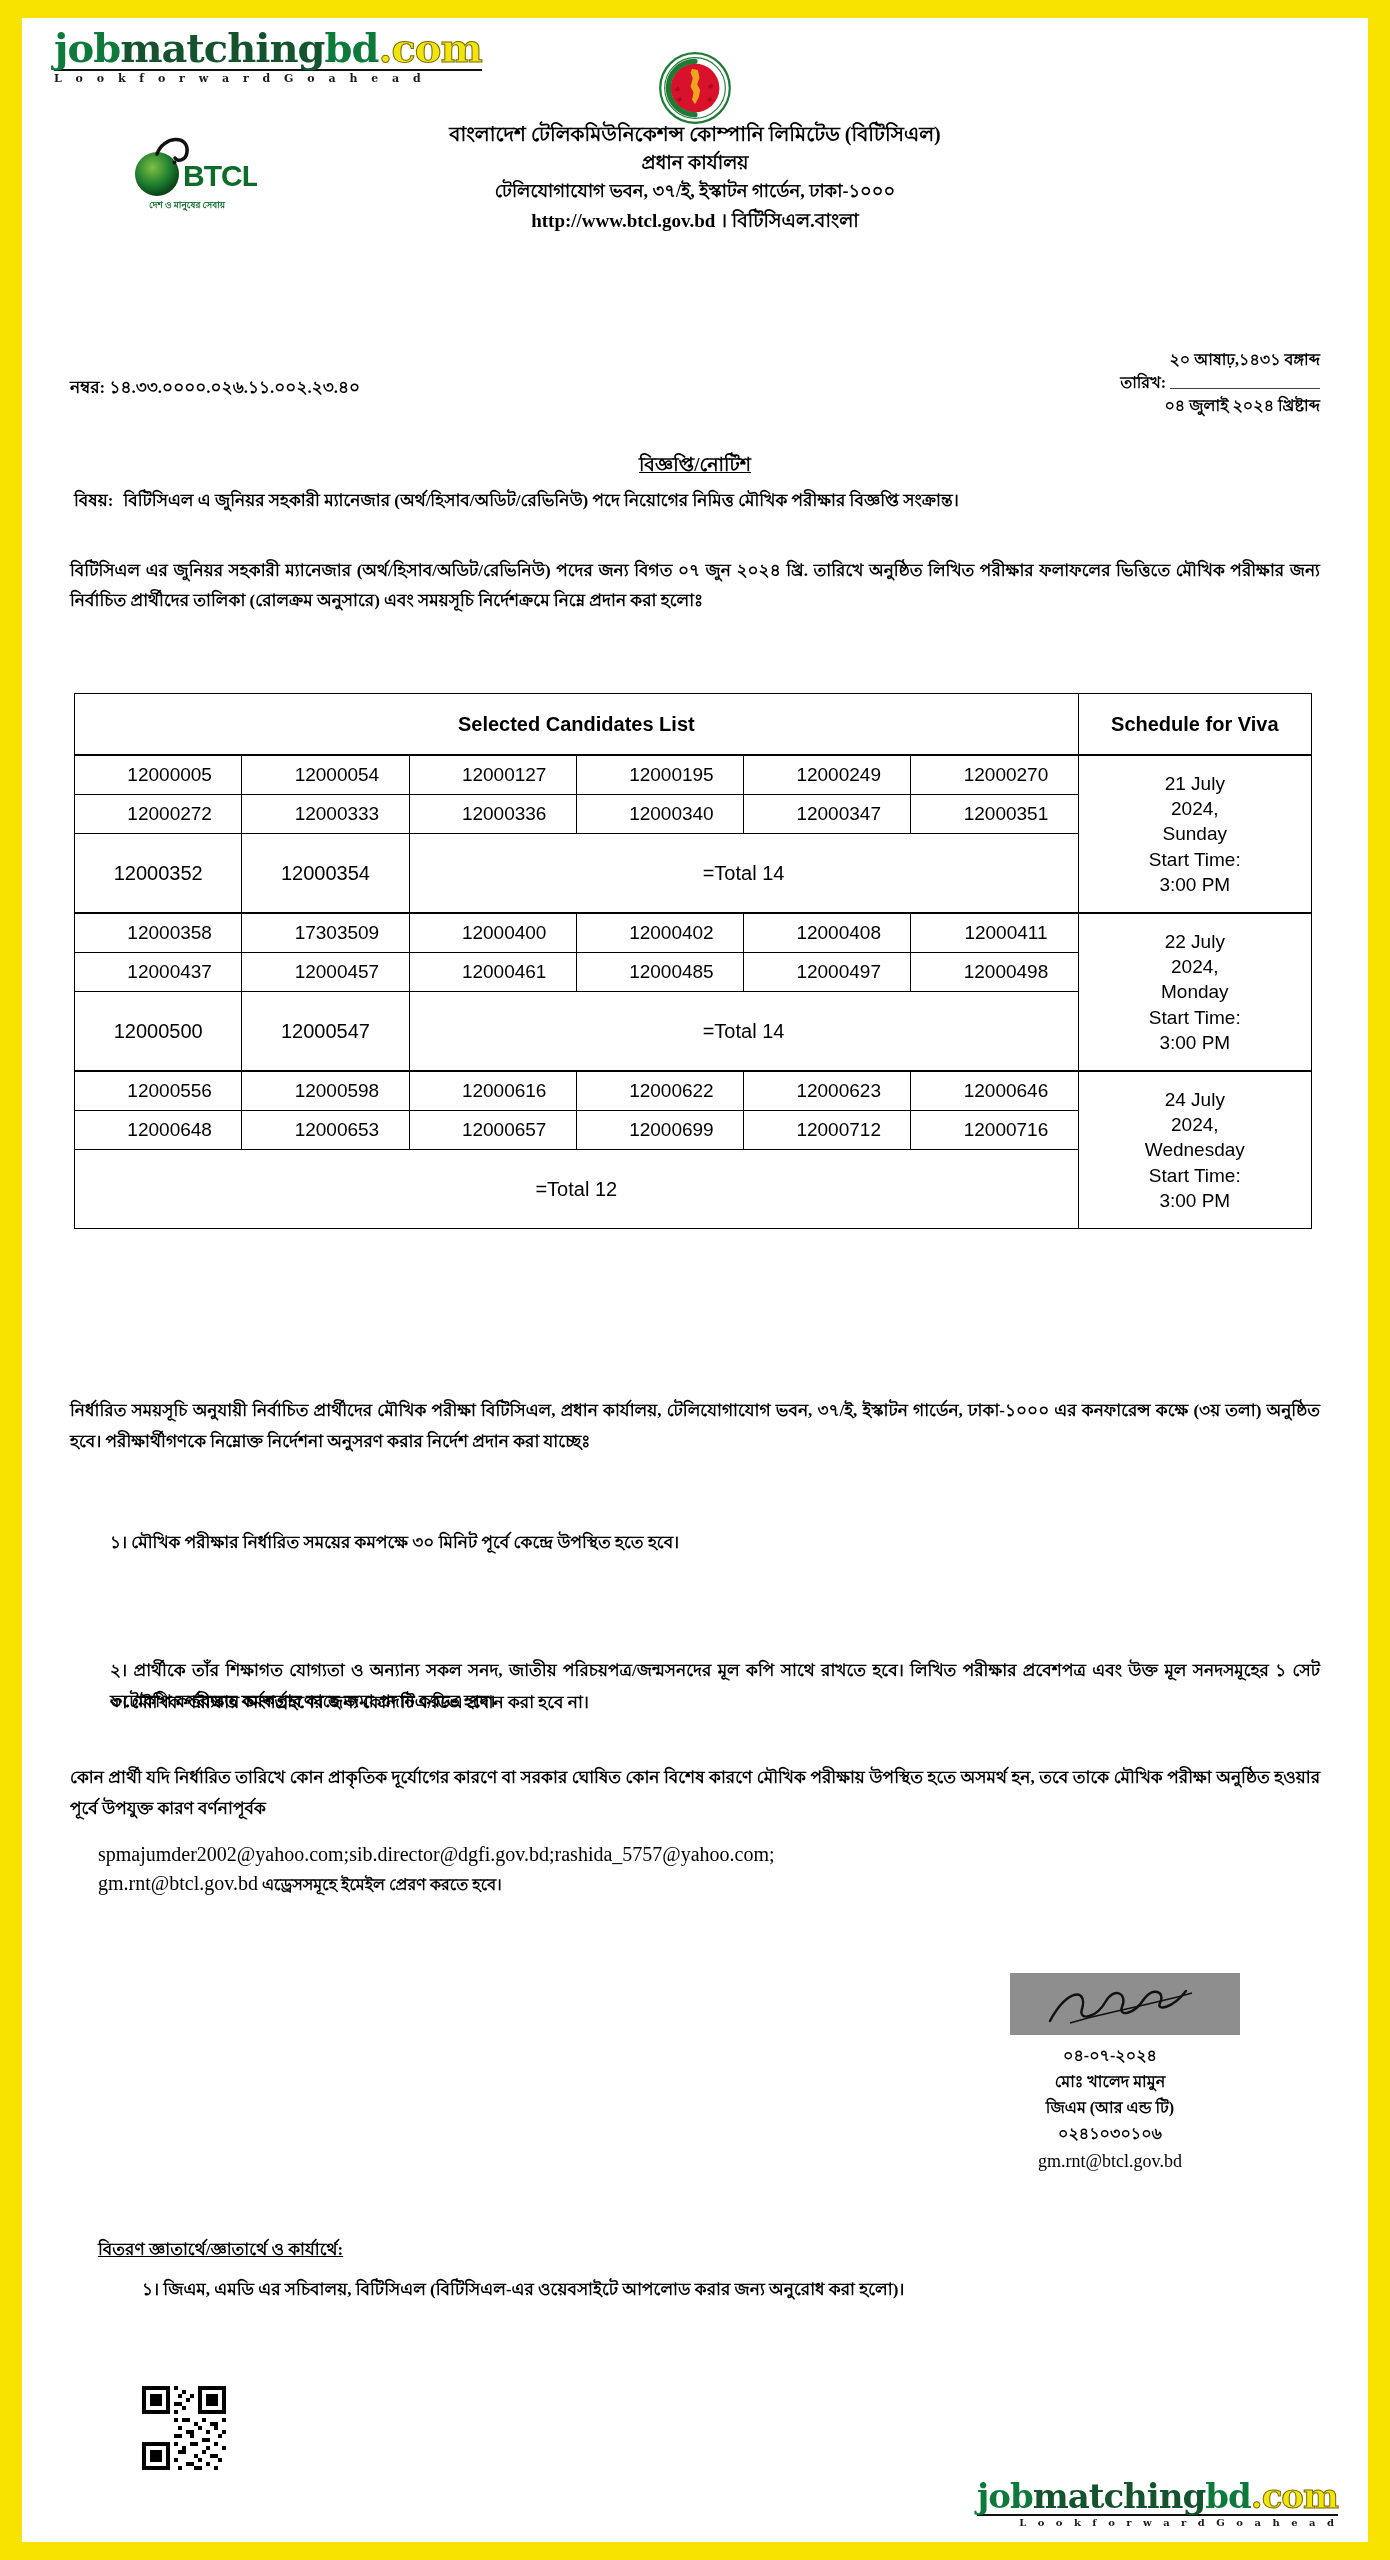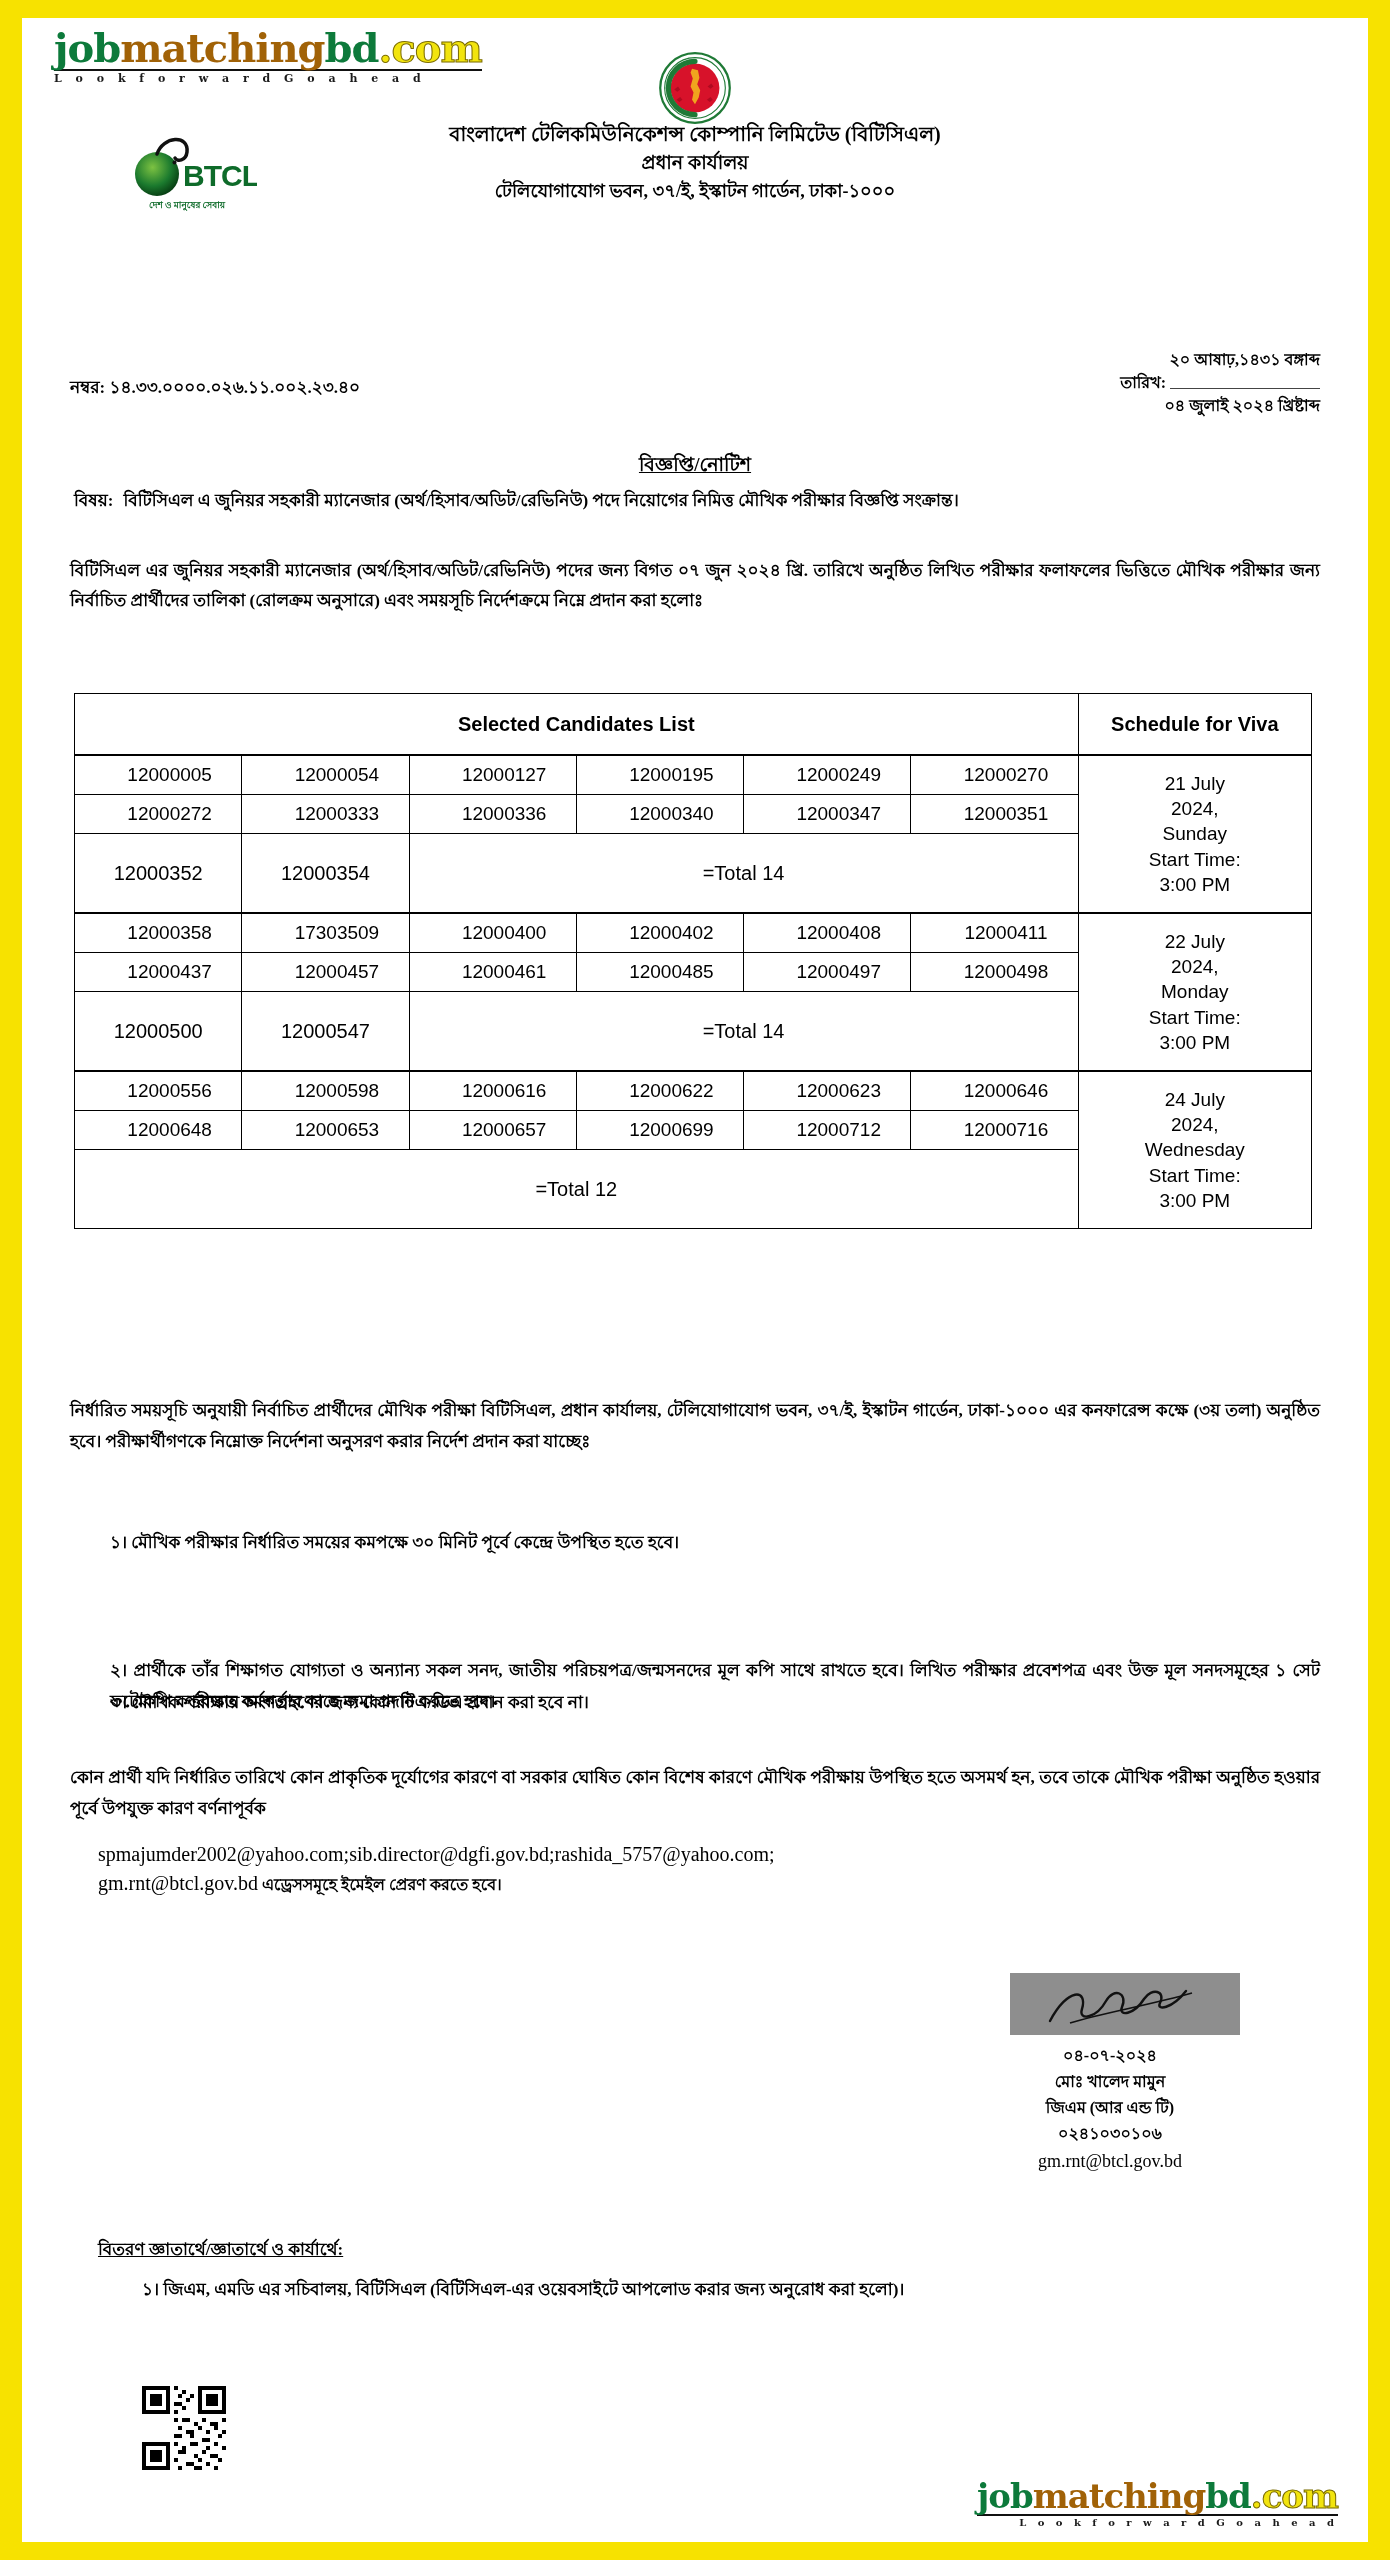--- a/index.html
+++ b/index.html
@@ -32,7 +32,7 @@
   .jm-bot{position:absolute;right:30px;bottom:14px;text-align:right;}
   .jm-bot .jm-word{font-size:34px;}
   .g{color:#0d7a3b;}
-  .r{color:#a16207;margin-top:20px;}
+  .r{color:#14532d;margin-top:20px;}
   .y{color:#f2e40e;-webkit-text-stroke:1px #7a6b00;}
   .jm-rule{border-top:2px solid #111;margin-top:1px;}
   .jm-tag{

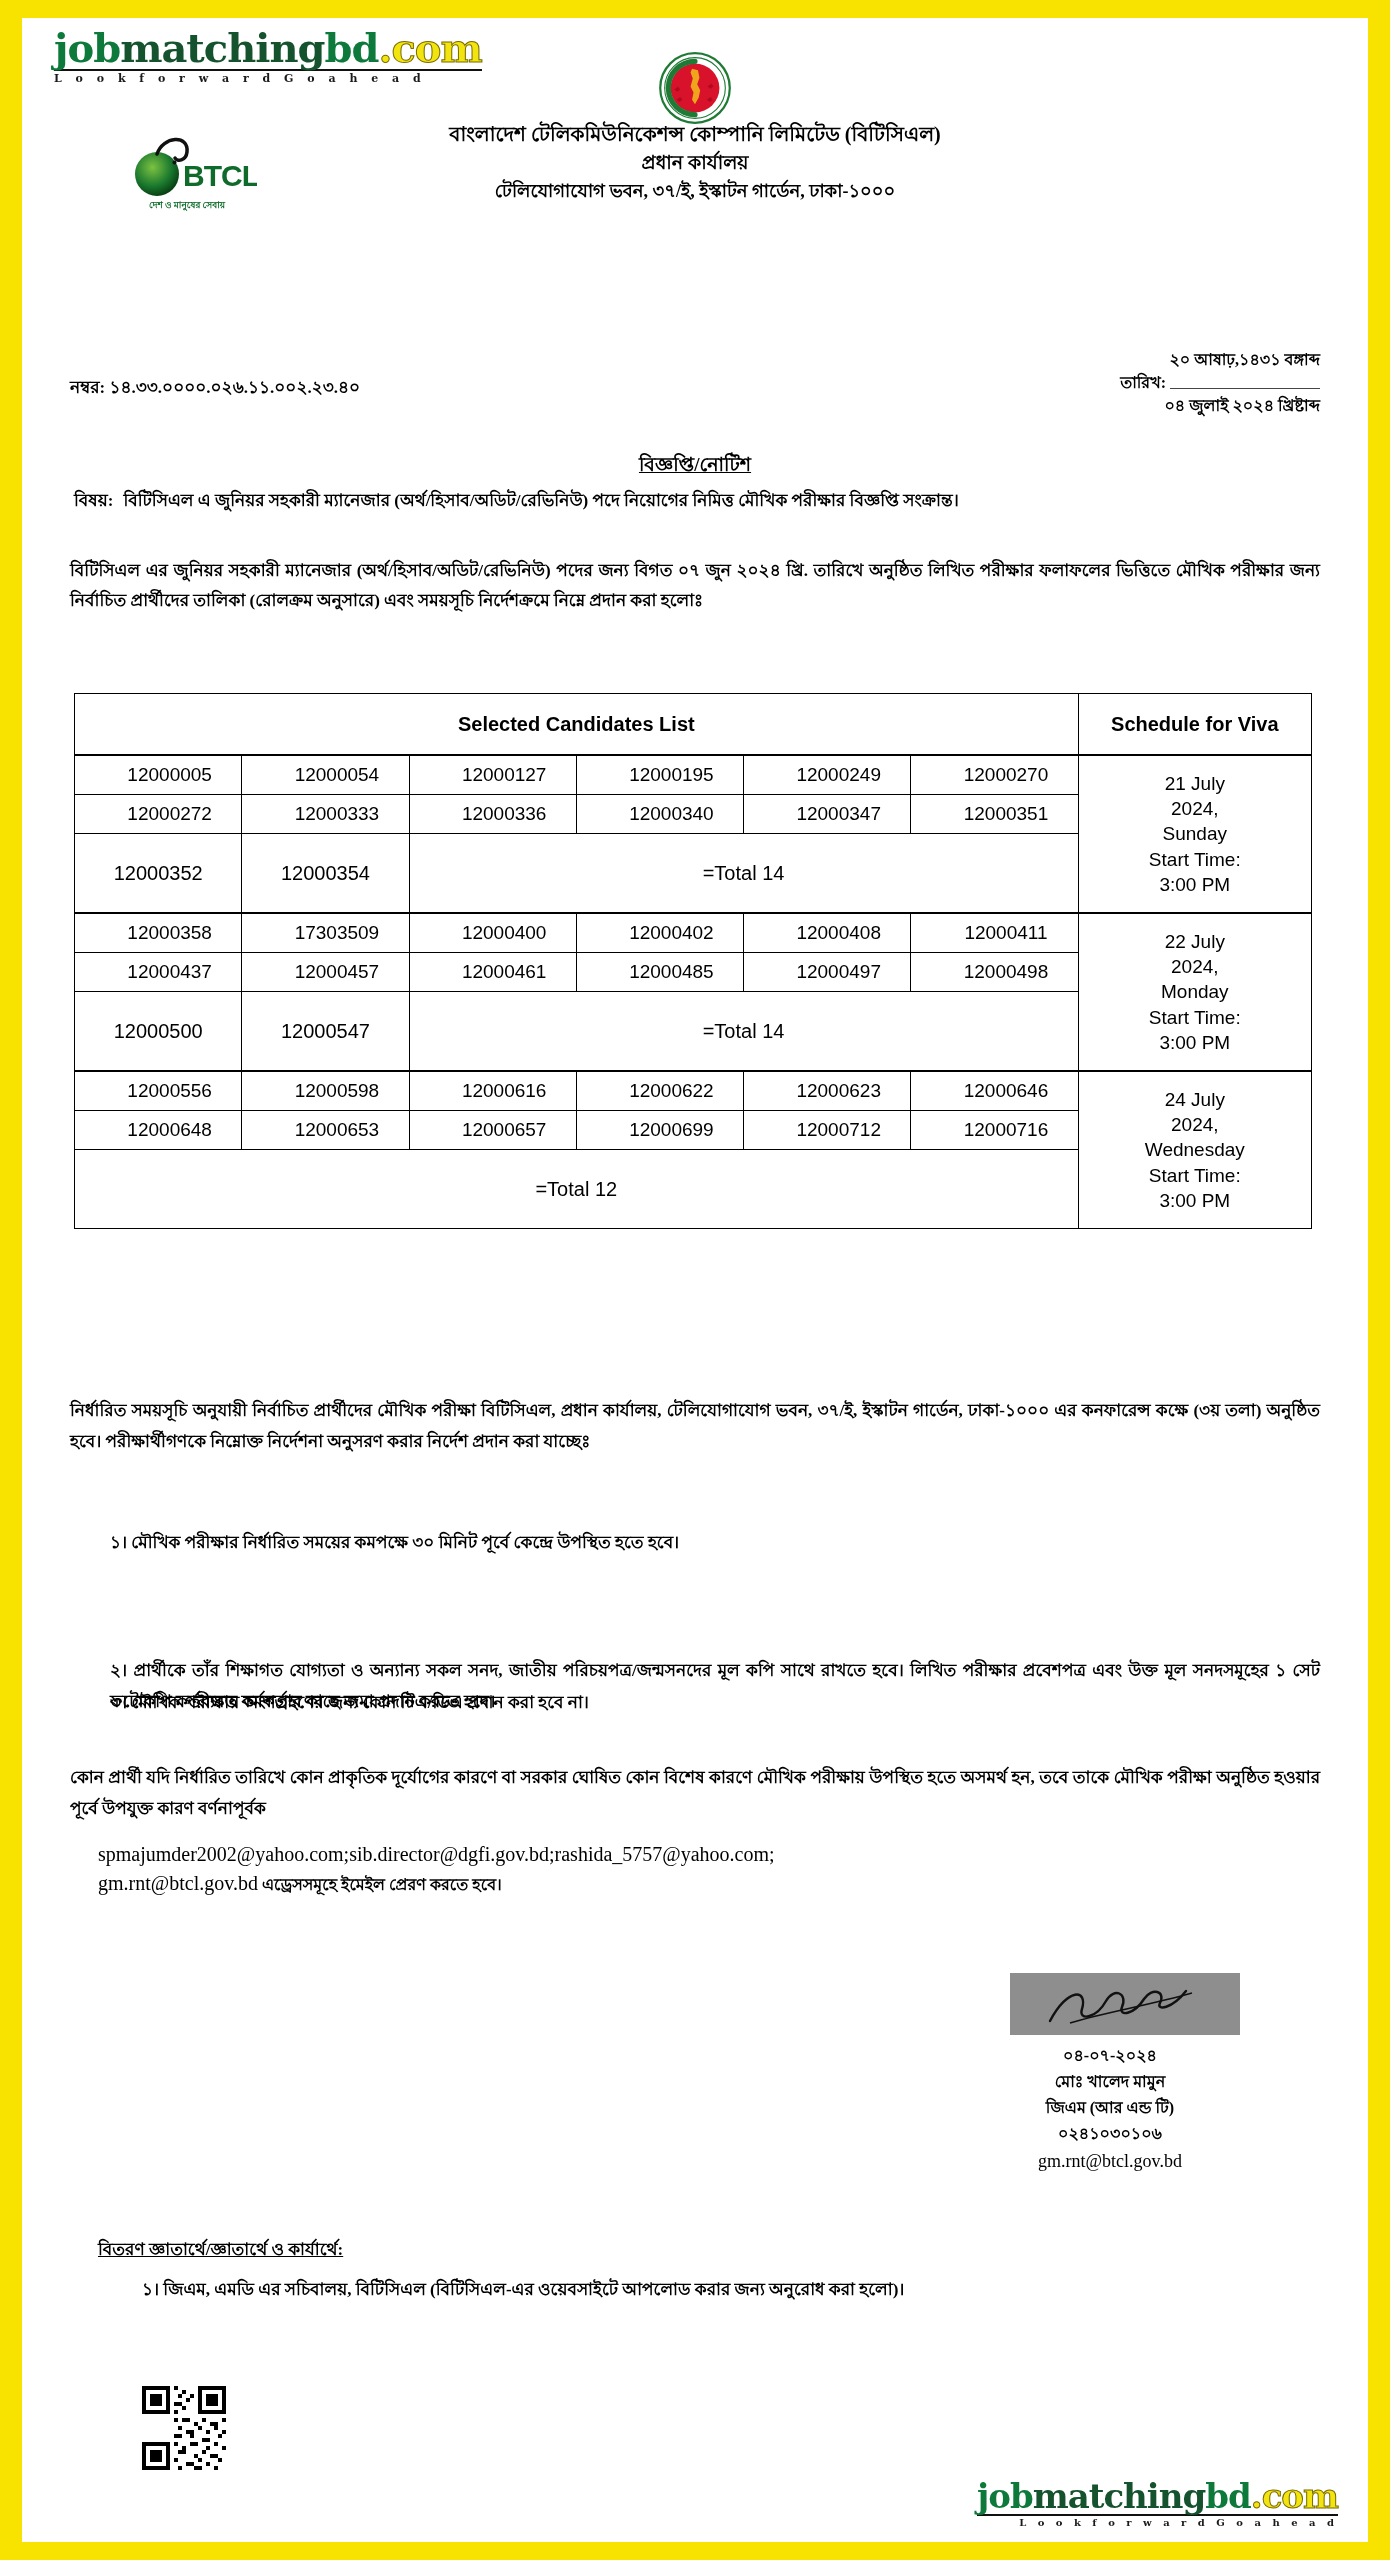--- a/index.html
+++ b/index.html
@@ -215,6 +215,11 @@
     <div class="bn l1">বাংলাদেশ টেলিকমিউনিকেশন্স কোম্পানি লিমিটেড (বিটিসিএল)</div>
     <div class="bn l2">প্রধান কার্যালয়</div>
     <div class="bn l3">টেলিযোগাযোগ ভবন, ৩৭/ই, ইস্কাটন গার্ডেন, ঢাকা-১০০০</div>
+    <div class="l4">
+      <span class="url">http://www.btcl.gov.bd</span>
+      <span>।</span>
+      <span class="bn">বিটিসিএল.বাংলা</span>
+    </div>
   </div>
 
   <div class="memo">

